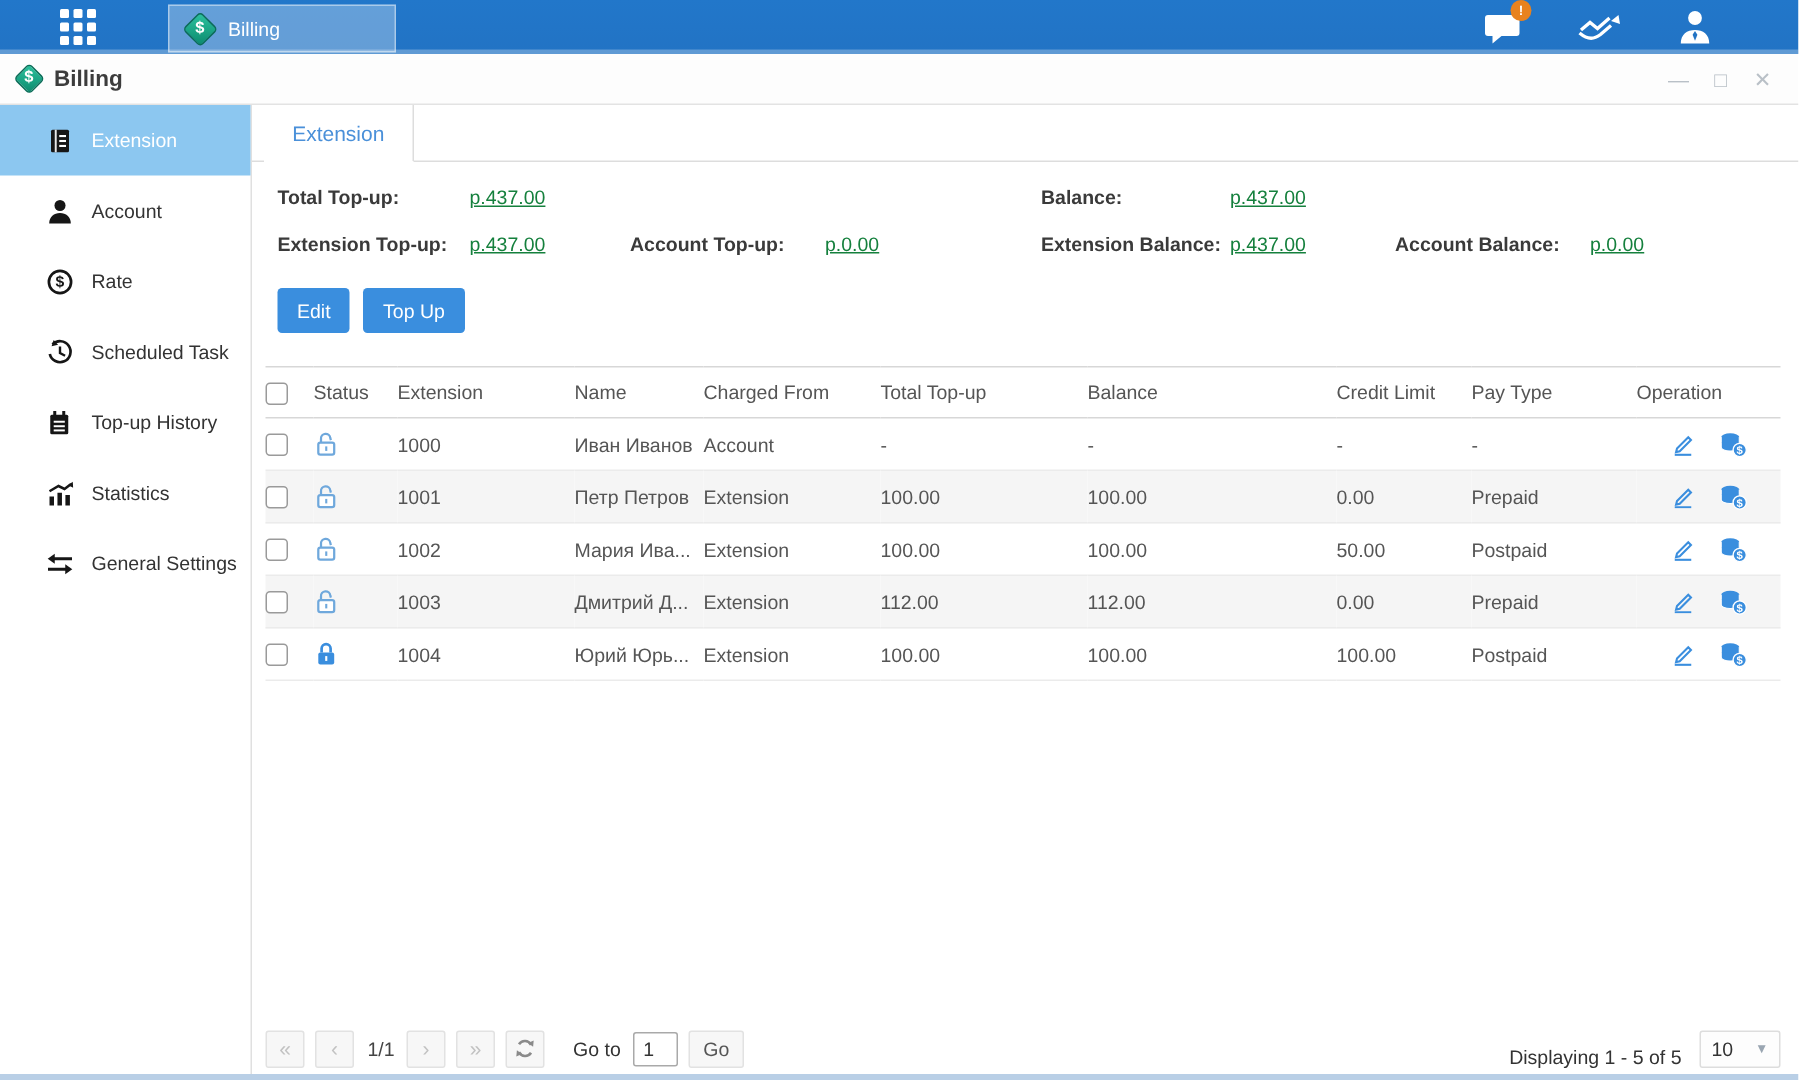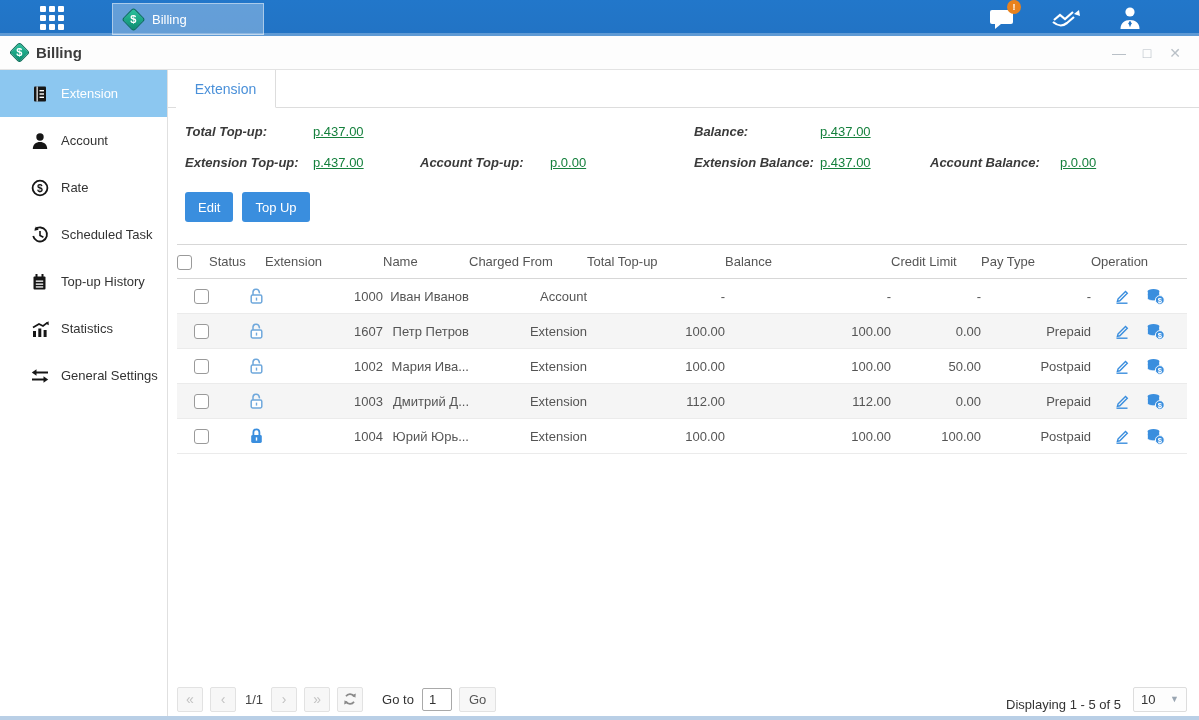--- a/index.html
+++ b/index.html
@@ -55,7 +55,7 @@
   .summary { margin-top:8px; display:grid; font-size:13px;
              grid-template-columns:17px 128px 107px 130px 144px 126px 110px 130px 1fr;
              grid-auto-rows:31px; align-items:center; }
-  .summary .lab { font-weight:bold; color:#3a3a3a;font-style:italic; }
+  .summary .lab { font-weight:bold; color:#3a3a3a; }
   .summary .val { color:#15803d;text-decoration:underline; }
   .c2{grid-column:2} .c3{grid-column:3} .c4{grid-column:4} .c5{grid-column:5}
   .c6{grid-column:6} .c7{grid-column:7} .c8{grid-column:8} .c9{grid-column:9}

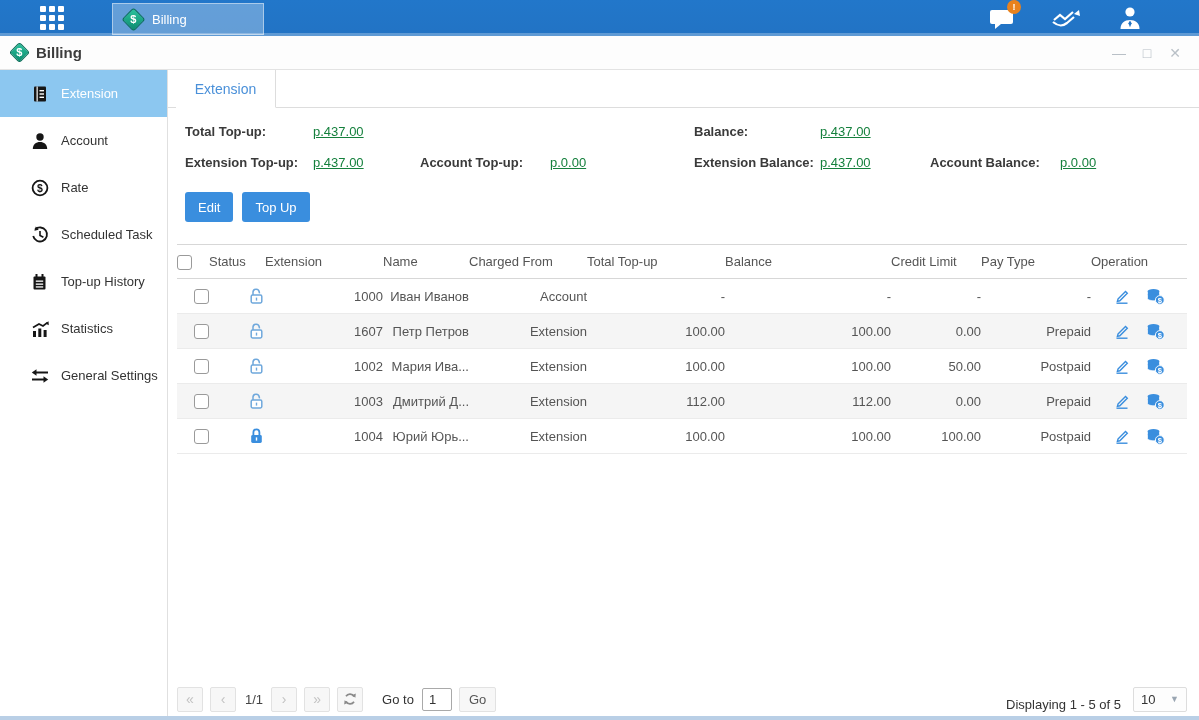--- a/index.html
+++ b/index.html
@@ -70,7 +70,7 @@
   table.grid { margin:22px 0 0 9px; width:1010px; border-collapse:collapse; table-layout:fixed; font-size:13px; }
   table.grid th { font-weight:normal; color:#555; height:34px;
                   border-top:1px solid #d7d7d7; border-bottom:1px solid #d7d7d7; text-align:left; }
-  table.grid td { height:35px; color:#555; text-align:right; border-bottom:1px solid #ebebeb; }
+  table.grid td { height:35px; color:#555; text-align:left; border-bottom:1px solid #ebebeb; }
   table.grid tbody tr:nth-child(even) { background:#f5f5f5; }
   .cb { width:15px; height:15px; border:1px solid #9a9a9a; border-radius:3px; background:#fff;
         display:inline-block; vertical-align:middle; cursor:pointer; }

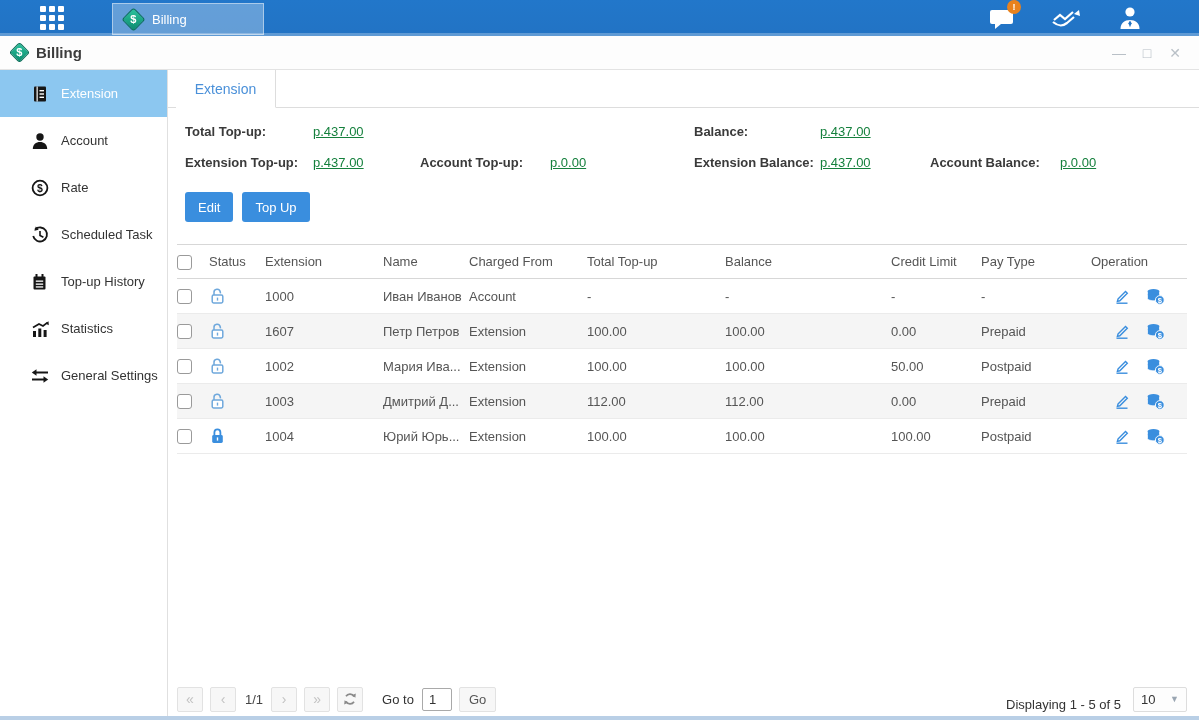--- a/index.html
+++ b/index.html
@@ -338,7 +338,7 @@
                     <rect x="3.2" y="8" width="10.6" height="8" rx="1.4" fill="#fff" stroke="#6fa8dc" stroke-width="1.5"></rect>
                     <rect x="7.8" y="10.6" width="1.4" height="3" fill="#6fa8dc"></rect>
                   </svg></span></td>
-              <td>1607</td>
+              <td>1001</td>
               <td>Петр Петров</td>
               <td>Extension</td>
               <td>100.00</td>

